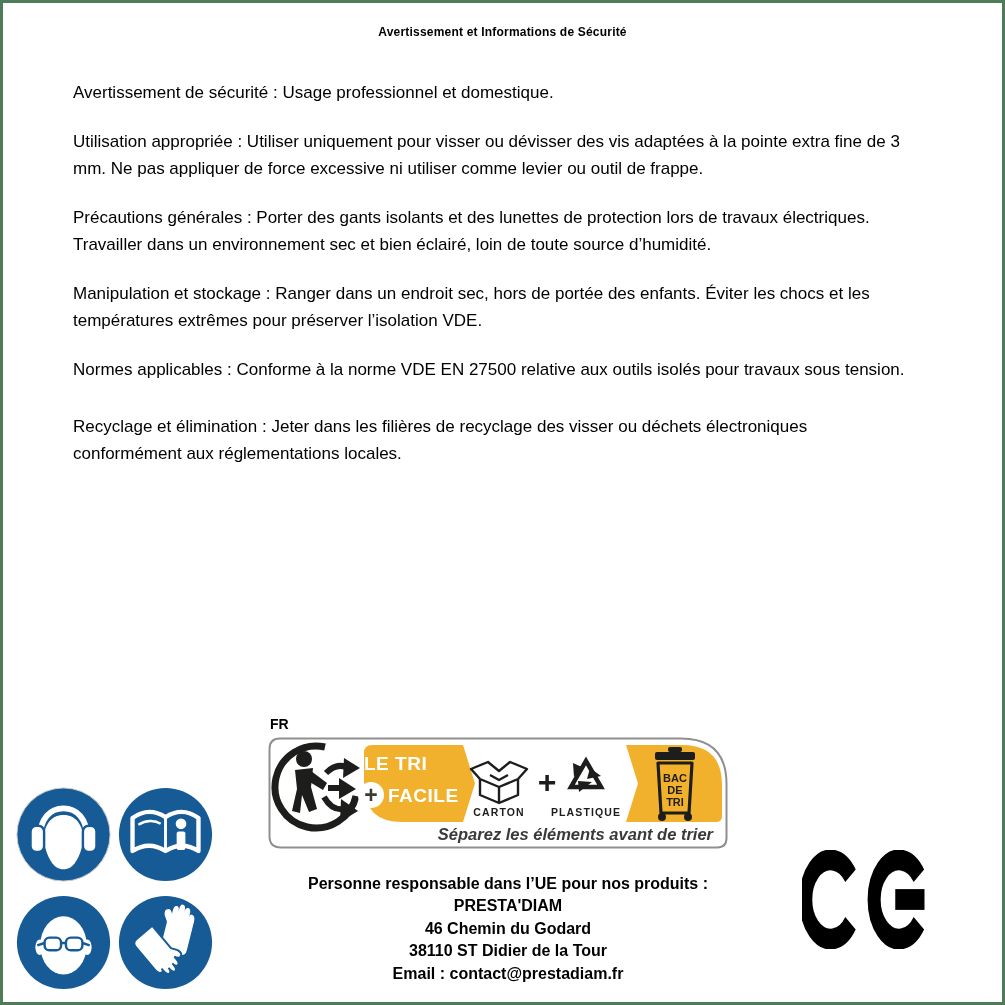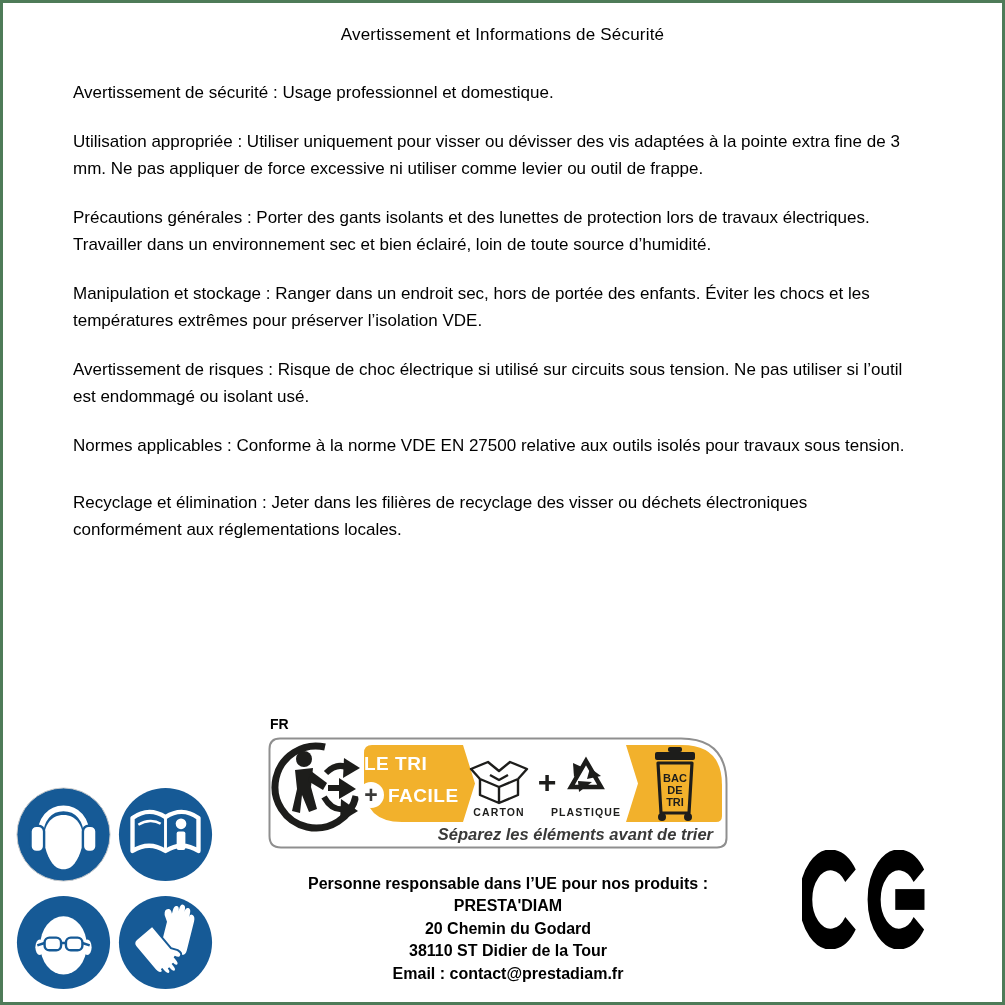--- a/index.html
+++ b/index.html
@@ -11,7 +11,7 @@
   }
   .title{
     position:absolute;top:22px;left:0;width:100%;text-align:center;
-    font-size:17px;font-weight:normal;letter-spacing:.2px;
+    font-size:12px;font-weight:bold;letter-spacing:.2px;
   }
   .bodytext{
     position:absolute;top:76px;left:70px;width:858px;

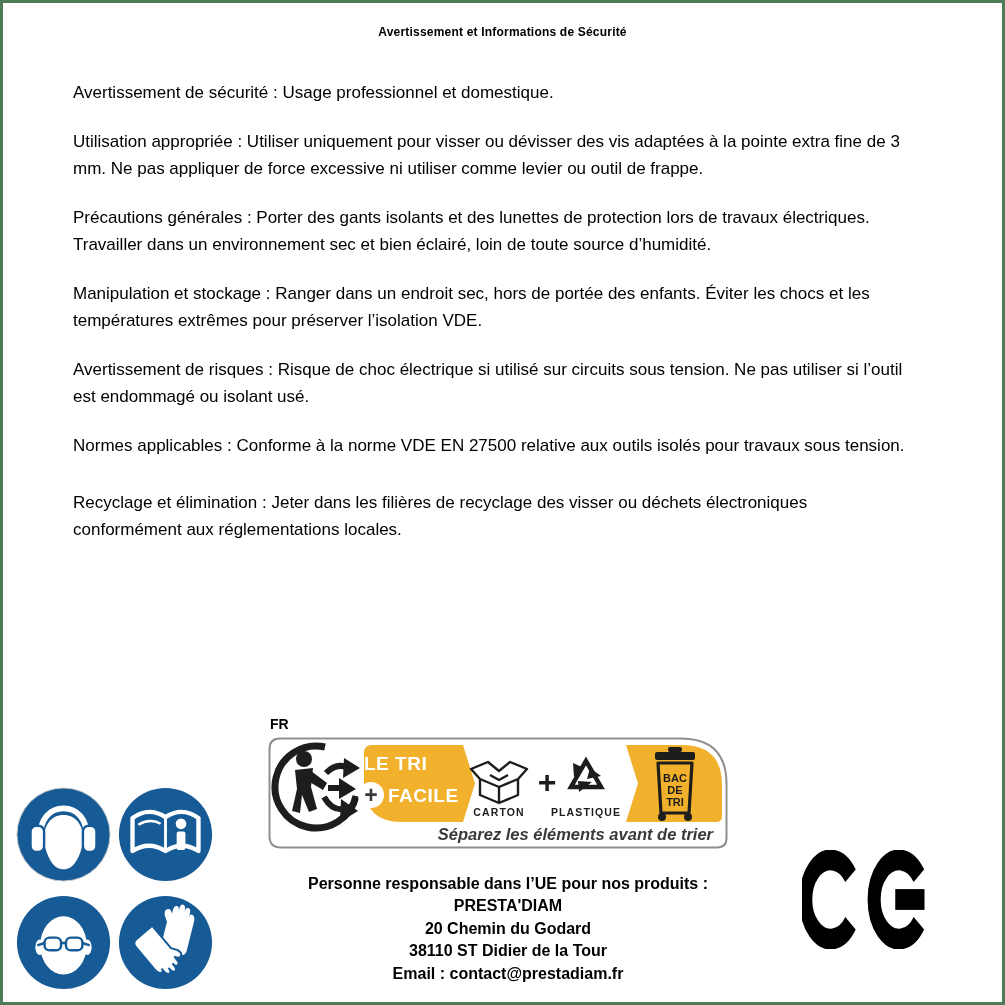--- a/index.html
+++ b/index.html
@@ -44,7 +44,6 @@
   <p>Utilisation appropriée : Utiliser uniquement pour visser ou dévisser des vis adaptées à la pointe extra fine de 3 mm. Ne pas appliquer de force excessive ni utiliser comme levier ou outil de frappe.</p>
   <p>Précautions générales : Porter des gants isolants et des lunettes de protection lors de travaux électriques. Travailler dans un environnement sec et bien éclairé, loin de toute source d’humidité.</p>
   <p>Manipulation et stockage : Ranger dans un endroit sec, hors de portée des enfants. Éviter les chocs et les températures extrêmes pour préserver l’isolation VDE.</p>
-  <p>Avertissement de risques : Risque de choc électrique si utilisé sur circuits sous tension. Ne pas utiliser si l’outil est endommagé ou isolant usé.</p>
   <p>Normes applicables : Conforme à la norme VDE EN 27500 relative aux outils isolés pour travaux sous tension.</p>
   <p class="gap-extra">Recyclage et élimination : Jeter dans les filières de recyclage des visser ou déchets électroniques conformément aux réglementations locales.</p>
 </div>

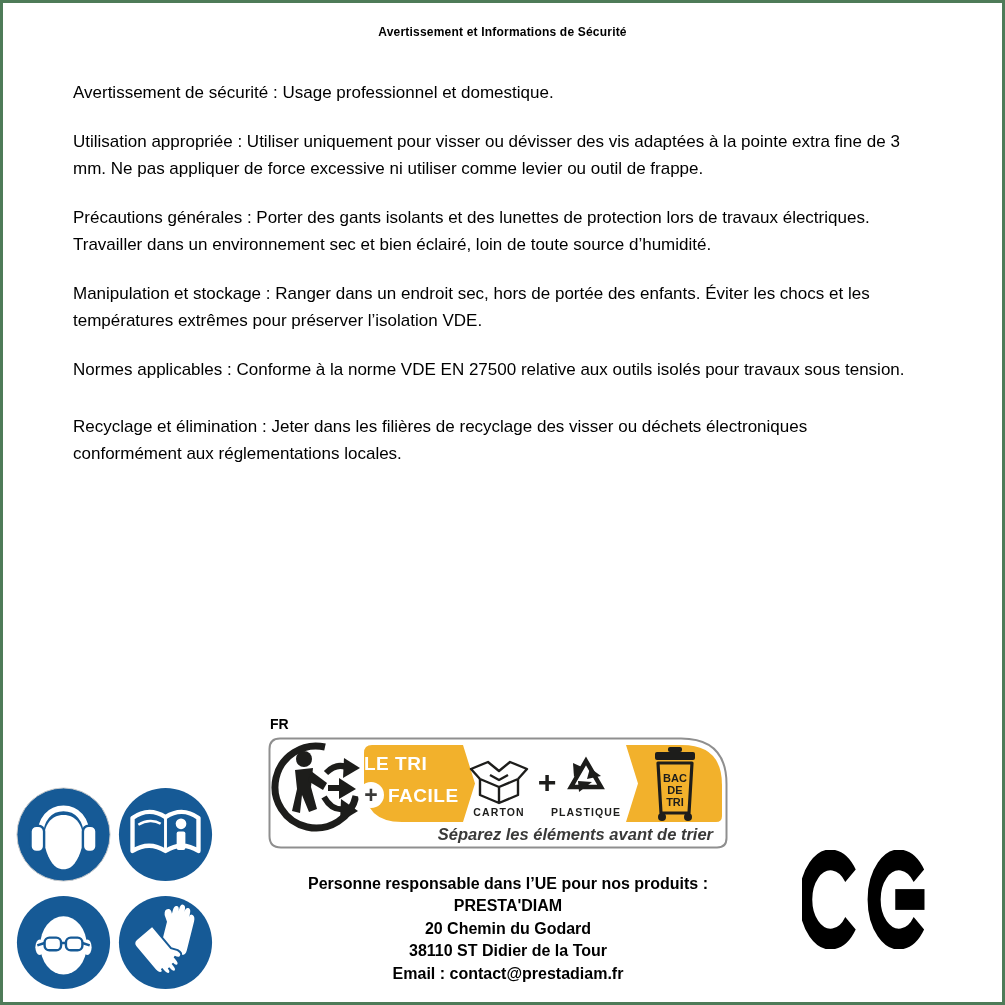--- a/index.html
+++ b/index.html
@@ -151,7 +151,7 @@
 <div class="contact">
   <div>Personne responsable dans l’UE pour nos produits :</div>
   <div>PRESTA'DIAM</div>
-  <div>20 Chemin du Godard</div>
+  <div>46 Chemin du Godard</div>
   <div>38110 ST Didier de la Tour</div>
   <div>Email : contact@prestadiam.fr</div>
 </div>

